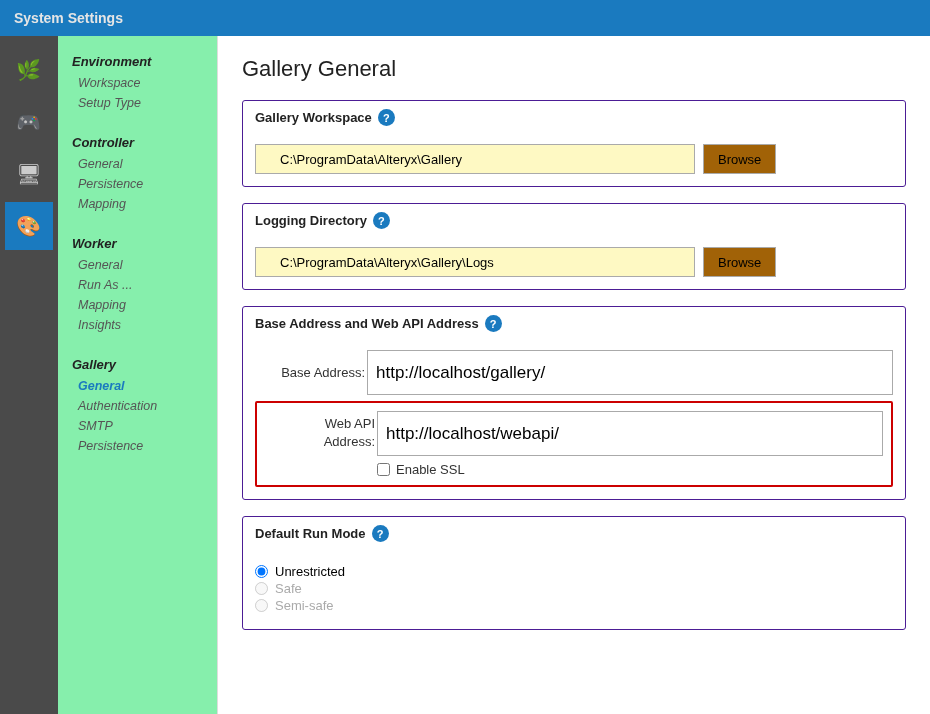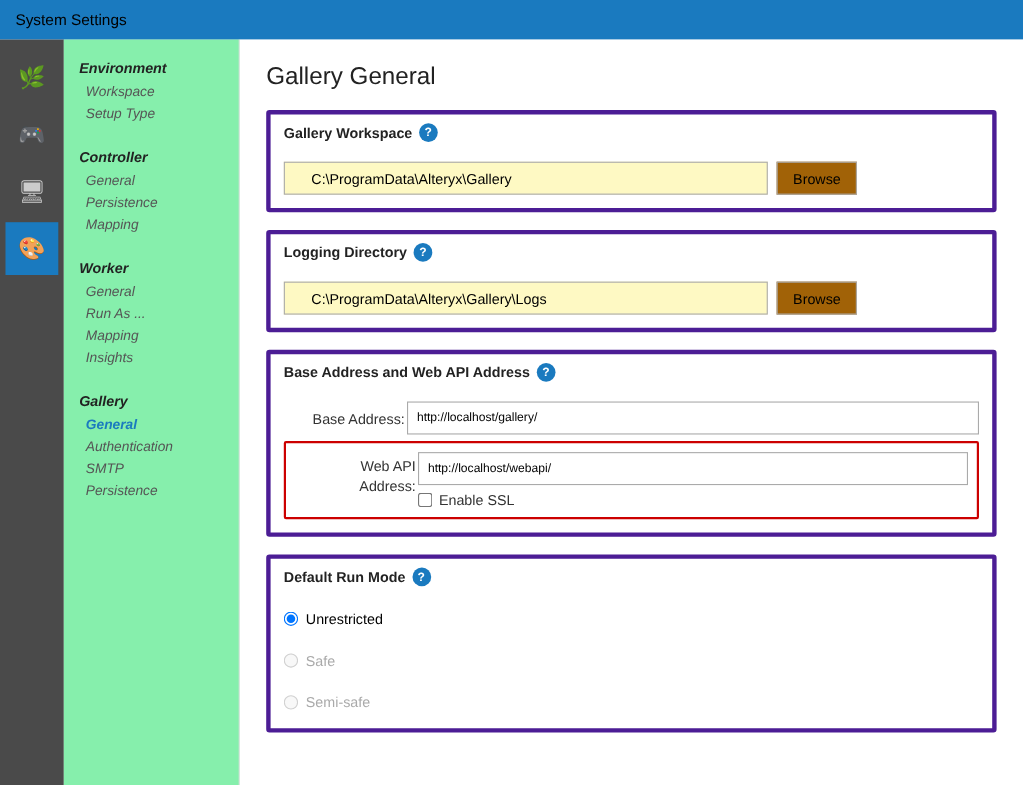--- a/index.html
+++ b/index.html
@@ -8,10 +8,10 @@
     
     .title-bar {
       background: #1a7abf;
-      color: #000000;
+      color: #e5e5e5;
       padding: 8px 14px;
       font-size: 14px;
-      font-weight: 400;
+      font-weight: 700;
       height: 36px;
       display: flex;
       align-items: center;

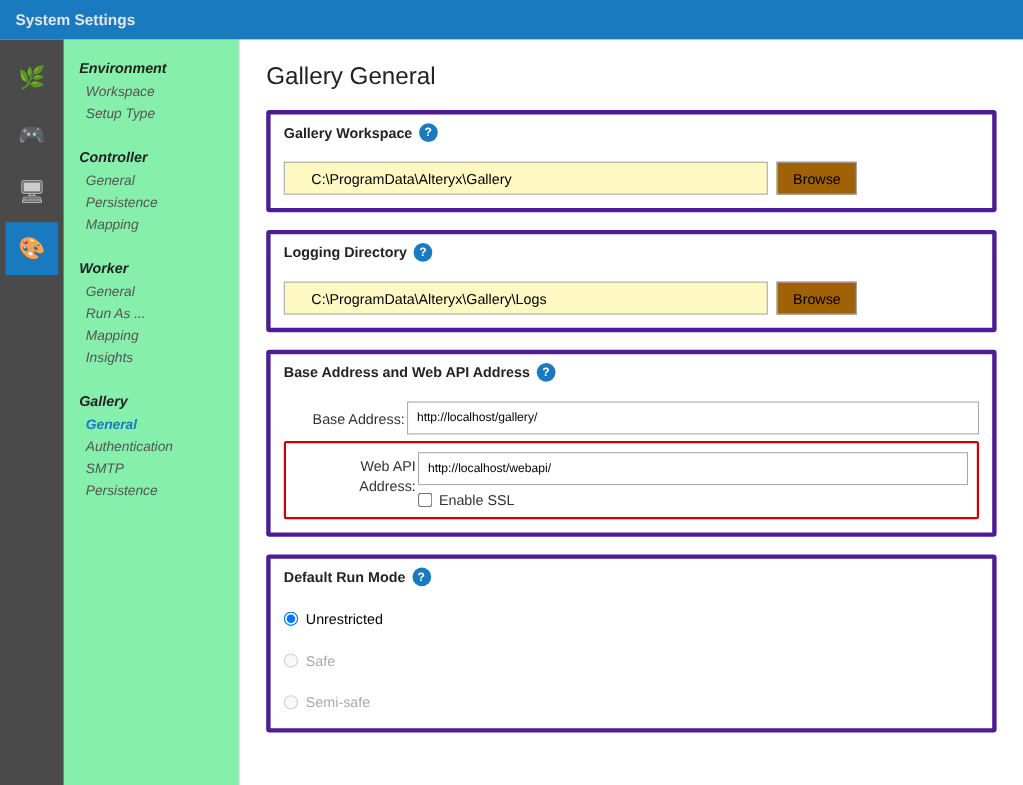--- a/index.html
+++ b/index.html
@@ -93,7 +93,7 @@
 
     
     .section-box {
-      border: 4px solid #4c1d95;
+      border: 1px solid #4c1d95;
       border-radius: 3px;
       margin-bottom: 16px;
       background: white;

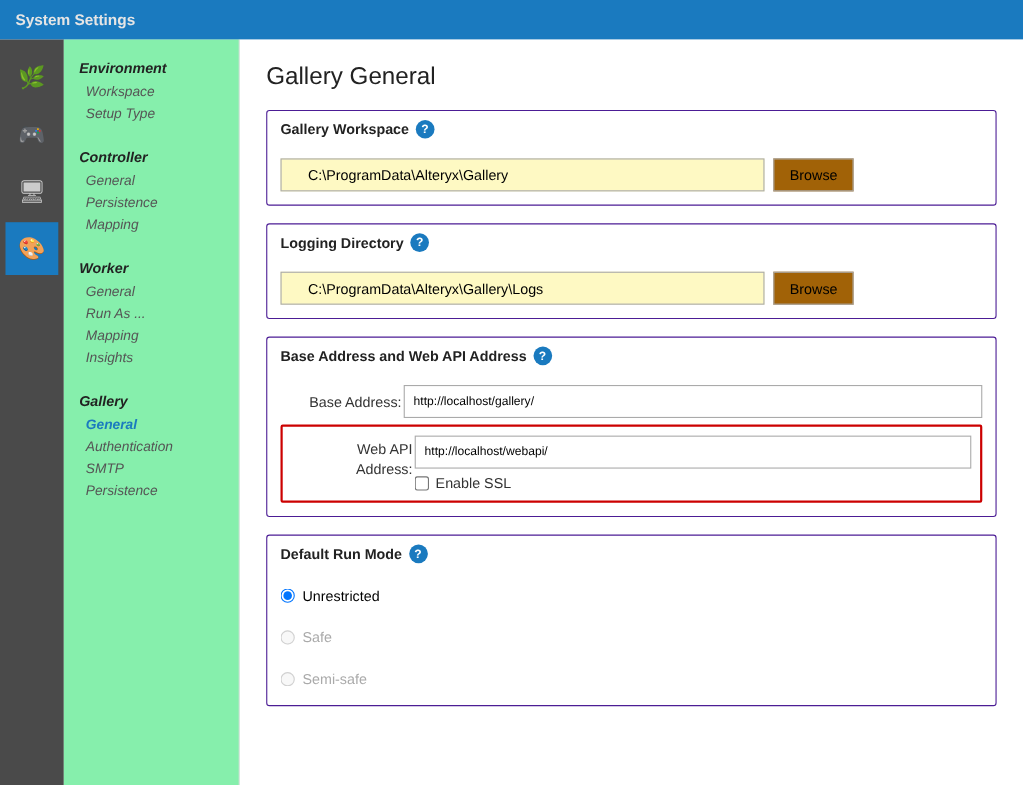--- a/index.html
+++ b/index.html
@@ -154,8 +154,8 @@
     .address-input {
       border: 1px solid #aaa;
       padding: 4px 8px;
-      font-size: 11px;
-      height: 30px;
+      font-size: 17px;
+      height: 45px;
       width: 100%;
       outline: none;
     }

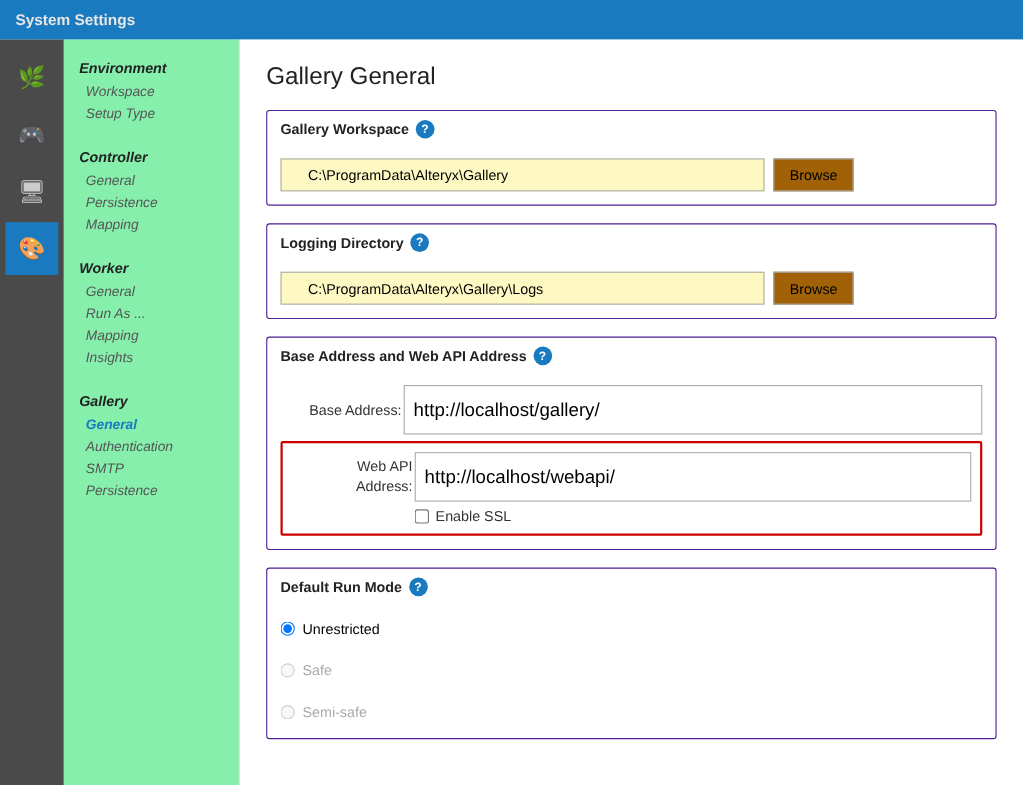--- a/index.html
+++ b/index.html
@@ -182,7 +182,7 @@
     .radio-group {
       display: flex;
       flex-direction: column;
-      gap: 23px;
+      gap: 2px;
       padding: 4px 0;
     }
     .radio-item {

